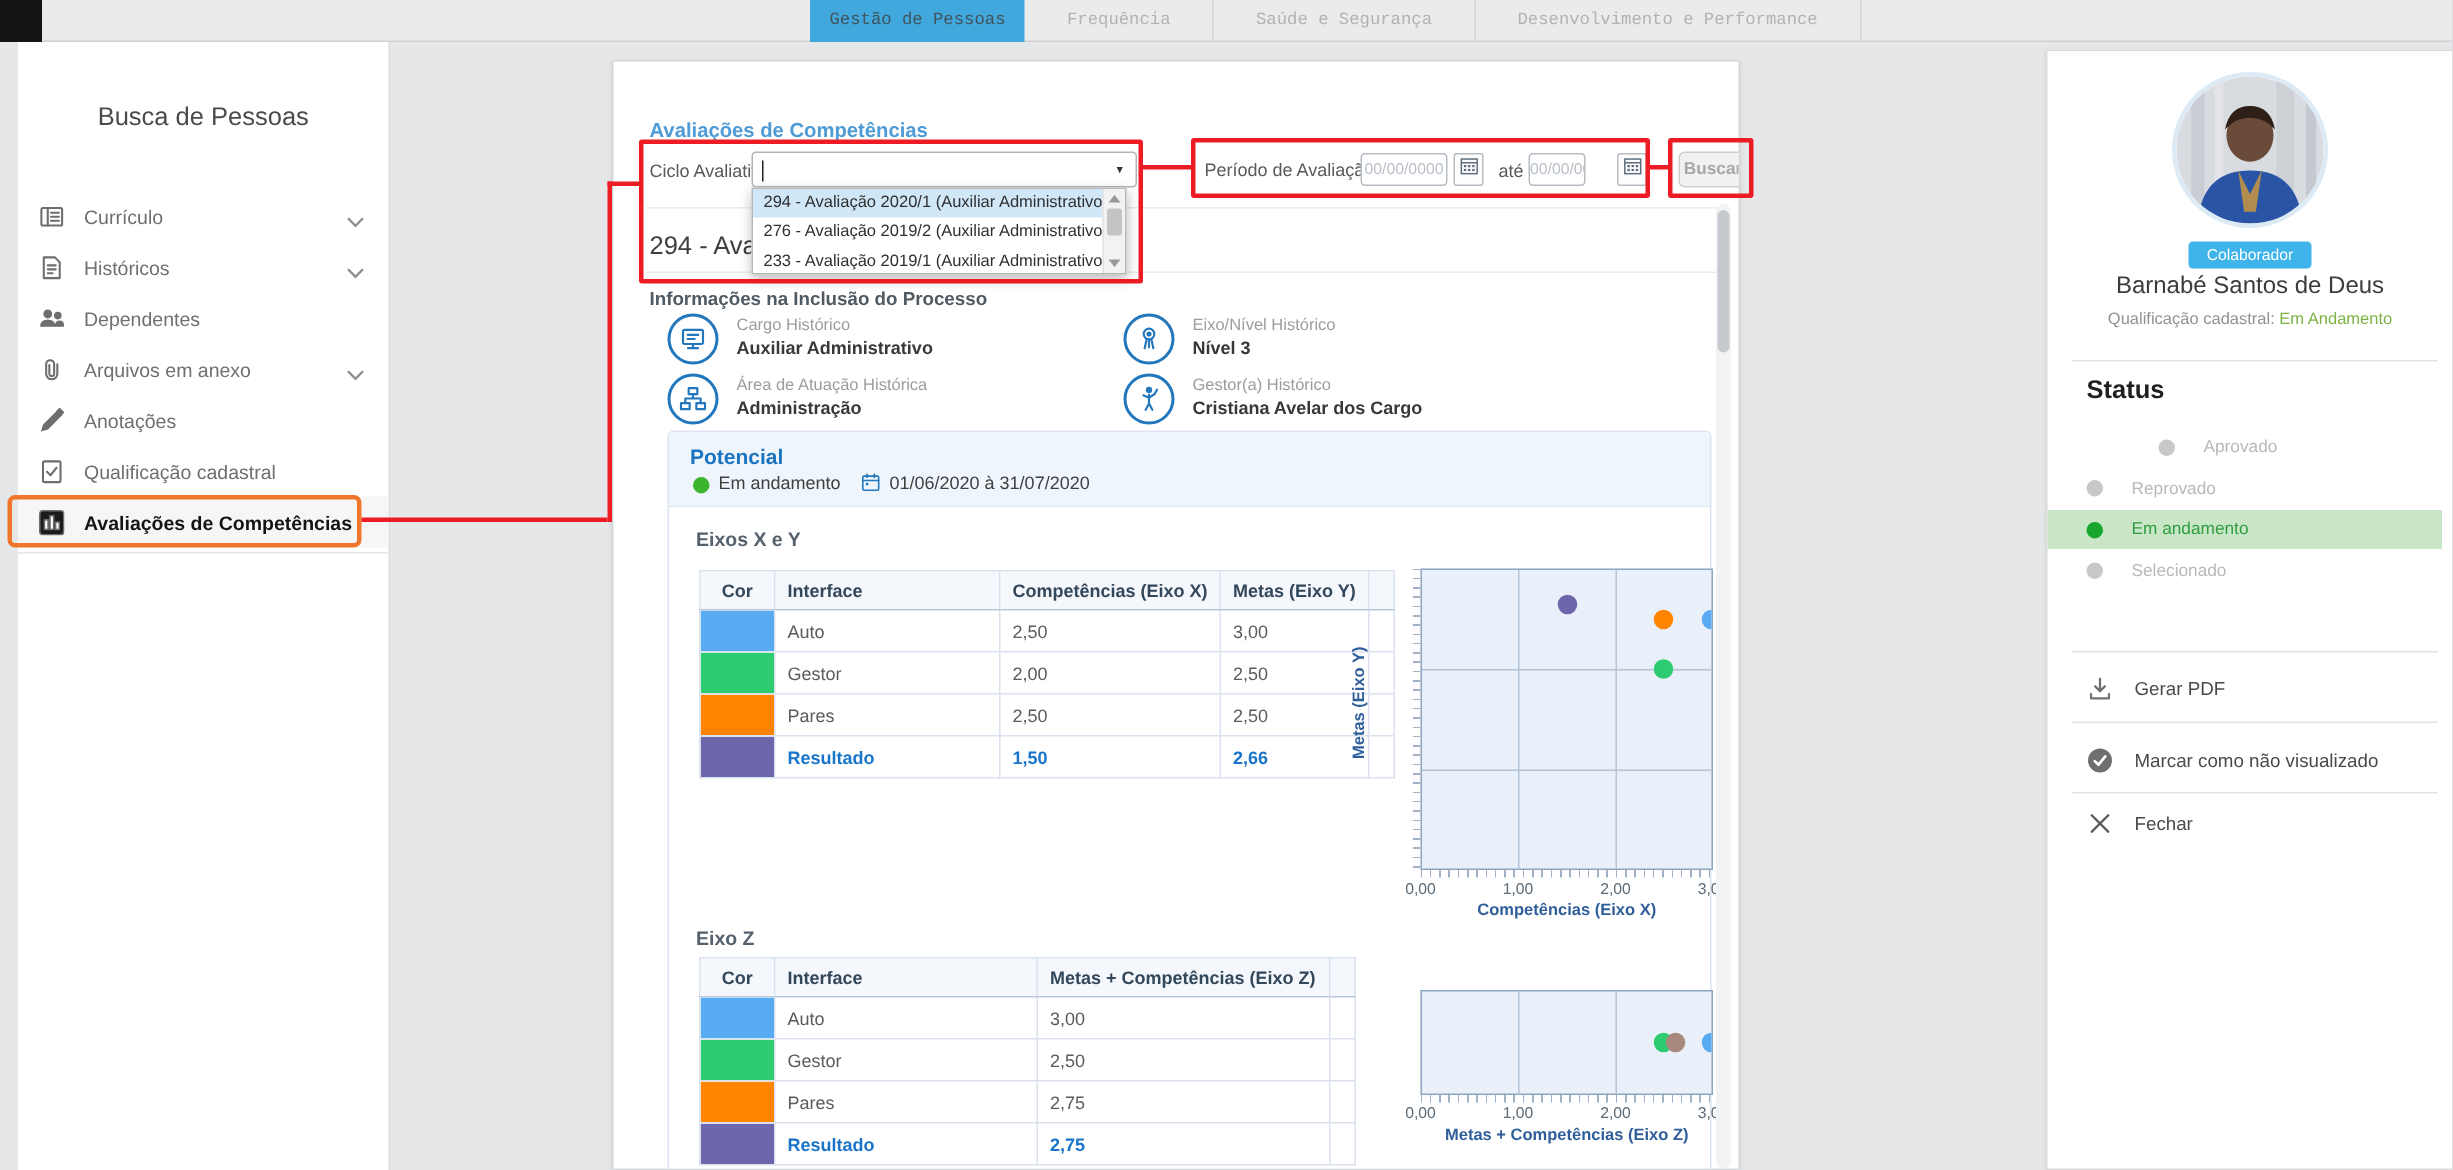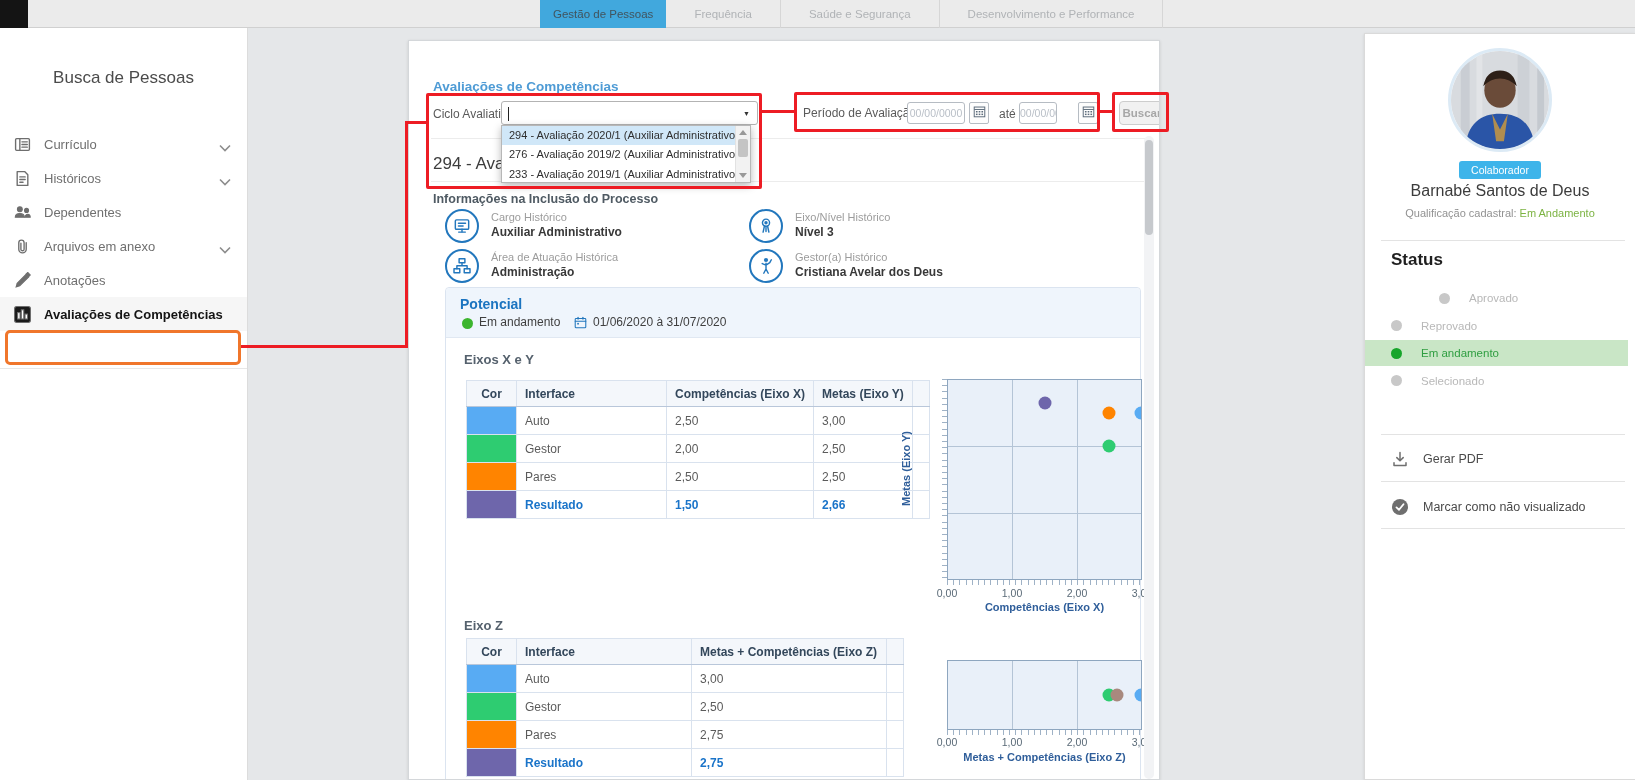--- a/index.html
+++ b/index.html
@@ -12,7 +12,7 @@
   .topbar{ position:absolute; left:0; top:0; width:1635px; height:28px;
     background:#ebebeb; border-bottom:1px solid #d0d0d0; }
   .corner{ position:absolute; left:0; top:0; width:28px; height:28px; background:#141414; }
-  .tabs{ position:absolute; left:540px; top:0; height:16px; display:flex; }
+  .tabs{ position:absolute; left:540px; top:0; height:16px; display:flex;font-family:Liberation Mono, monospace; }
   .tab{ height:28px; line-height:28px; padding:0 28px; font-size:11.5px; color:#b0b3b6;
     border-right:1px solid #d6d6d6; white-space:nowrap; cursor:pointer; }
   .tab.active{ background:#41a8dd; color:#41545e; padding:0 13px; border-right:none; }

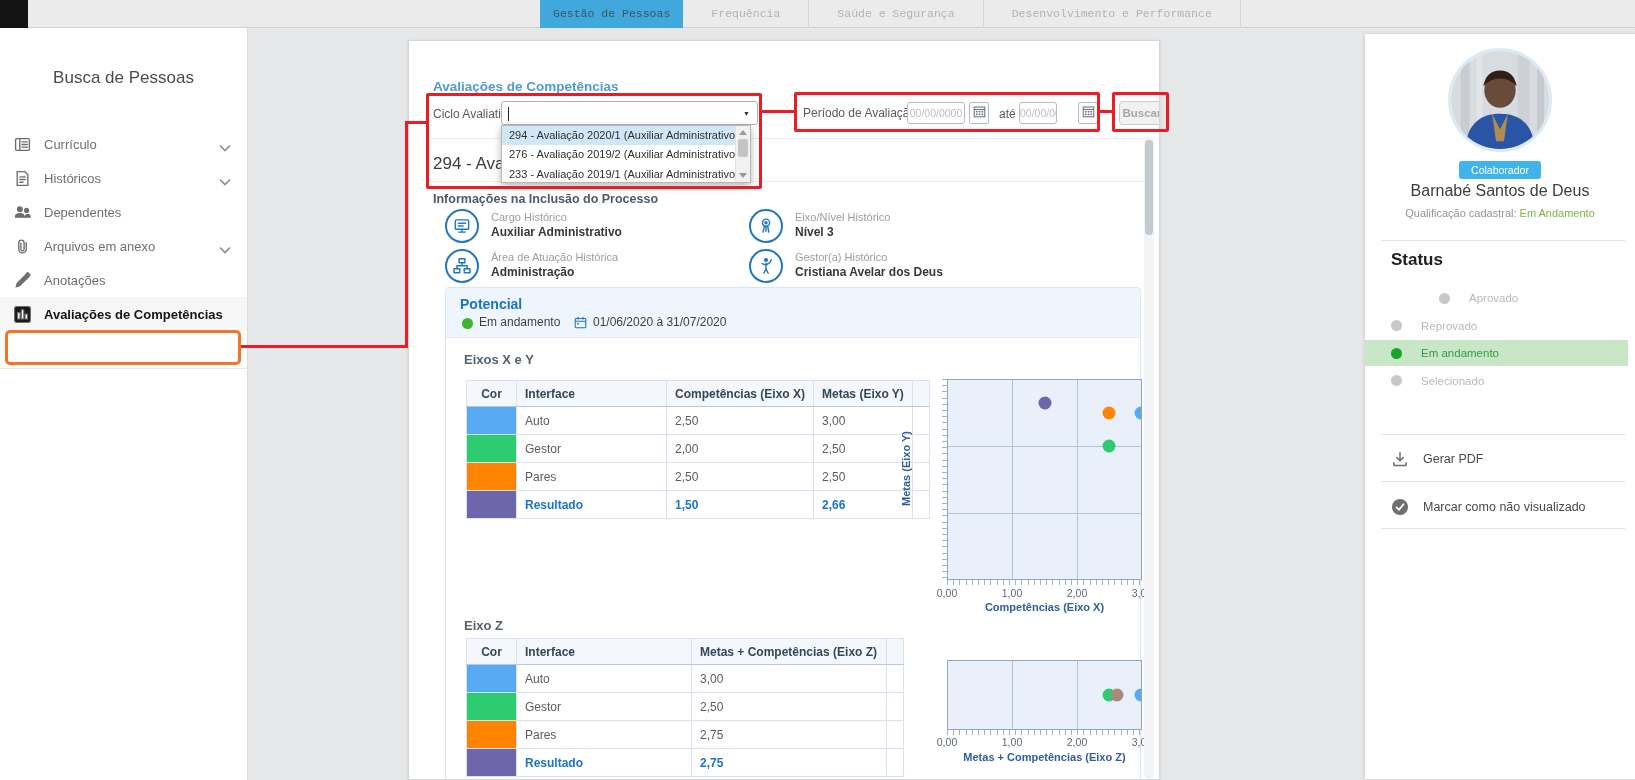--- a/index.html
+++ b/index.html
@@ -17,7 +17,7 @@
     border-right:1px solid #d6d6d6; white-space:nowrap; cursor:pointer; }
   .tab.active{ background:#41a8dd; color:#41545e; padding:0 13px; border-right:none; }
   
-  .sidebar{ position:absolute; left:0; top:28px; width:248px; height:752px;
+  .sidebar{ position:absolute; left:12px; top:28px; width:248px; height:752px;
     background:#fff; border-right:1px solid #dcdcdc; }
   .sidebar h1{ margin-top:40px; text-align:center; font-size:17px; font-weight:normal; color:#4b4b4b; }
   .side-nav{ position:absolute; left:0; top:99px; right:0; }

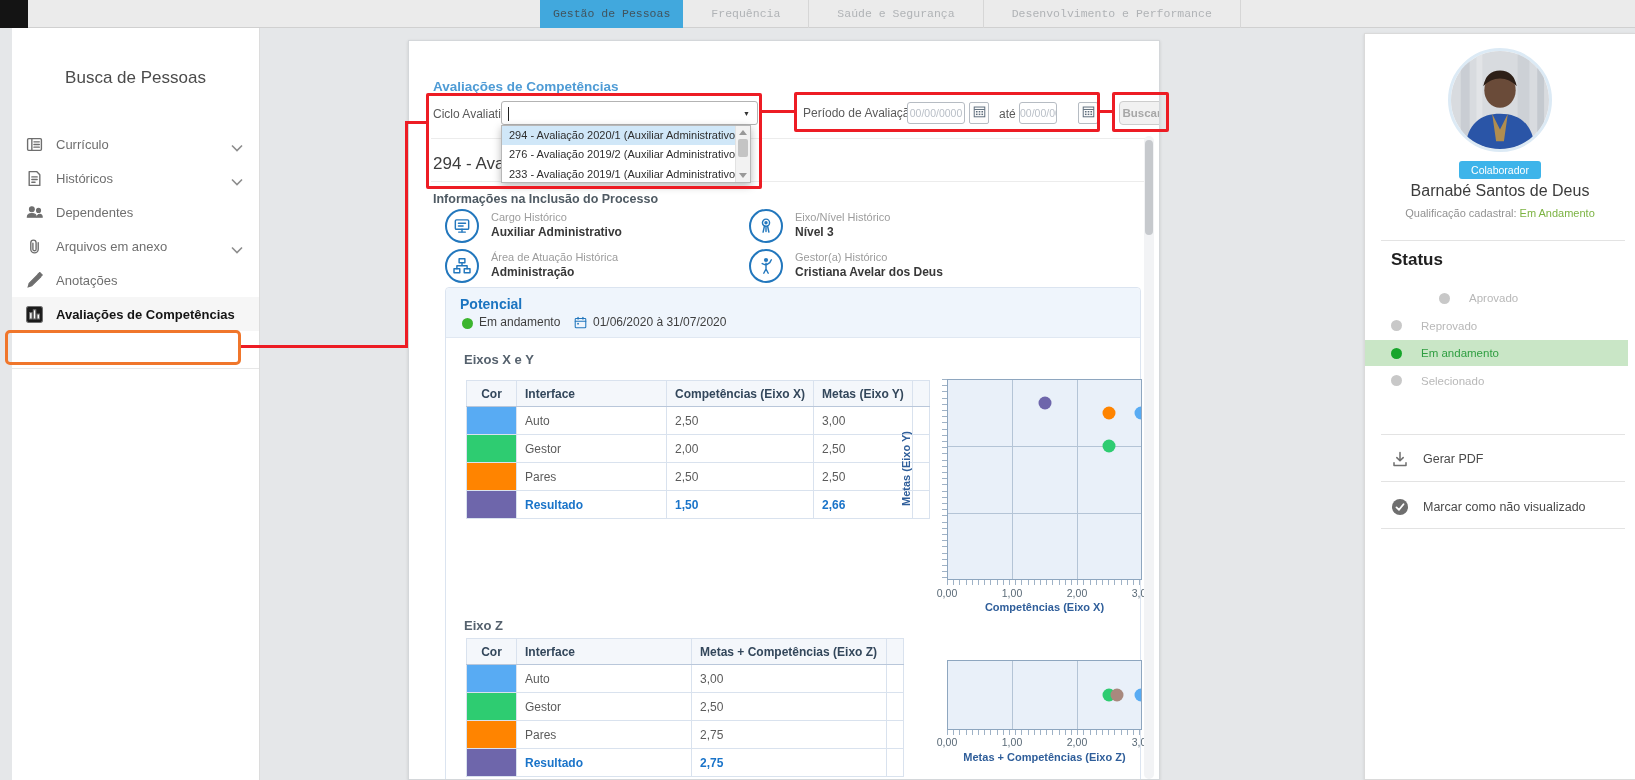--- a/index.html
+++ b/index.html
@@ -468,7 +468,7 @@
           </svg>
         </div>
         <div class="lab">Gestor(a) Histórico</div>
-        <div class="val">Cristiana Avelar dos Deus</div>
+        <div class="val">Cristiana Avelar dos Cargo</div>
       </div>
     </main>
 

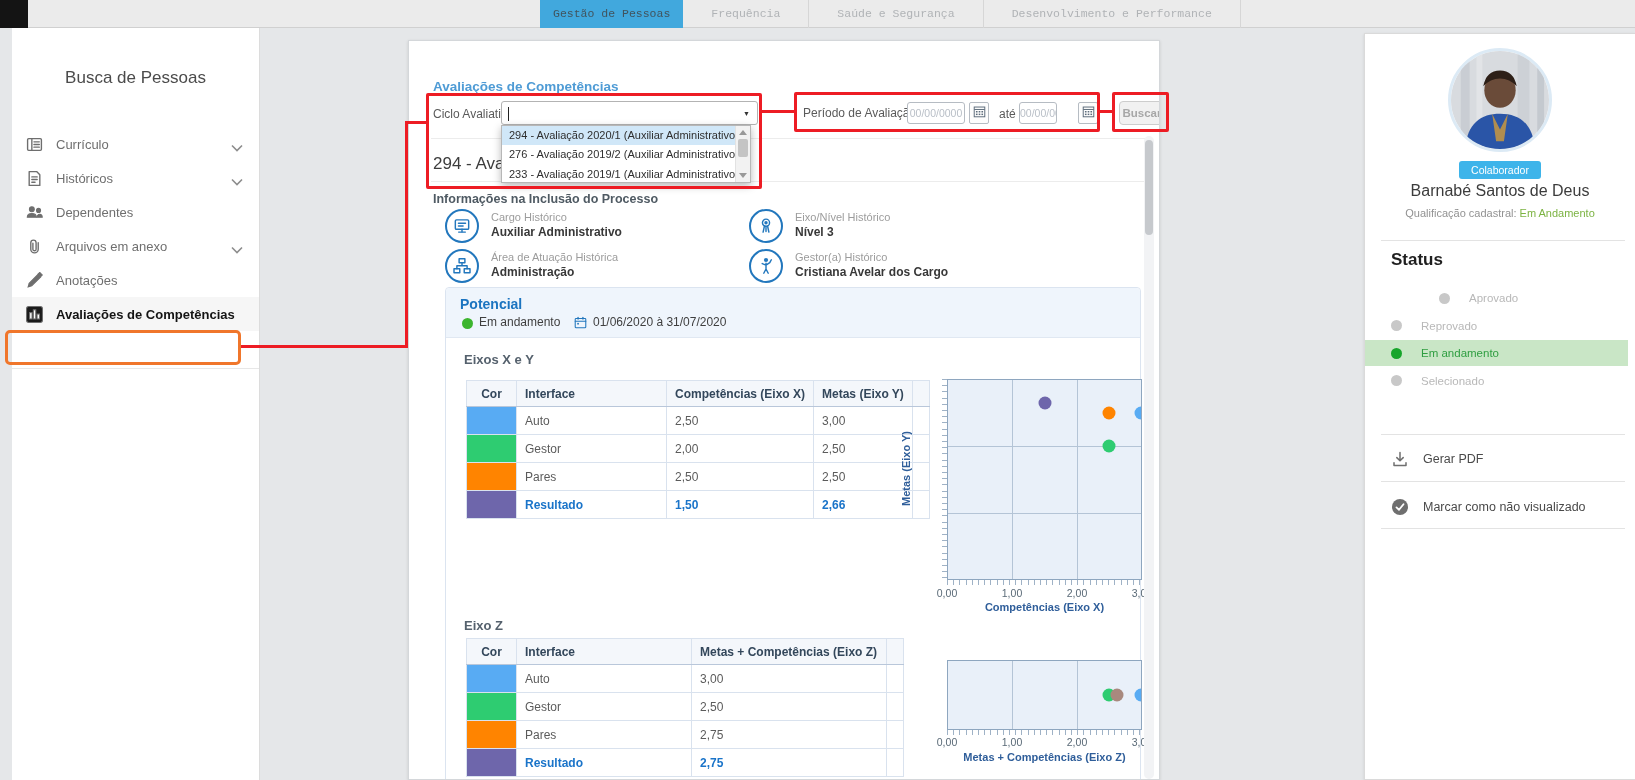--- a/index.html
+++ b/index.html
@@ -191,6 +191,13 @@
             </svg></span>
           <span>Anotações</span>
         </div>
+        <div class="side-item">
+          <span class="ic"><svg viewBox="0 0 16 16" fill="none" stroke="currentColor" stroke-width="1.3" stroke-linecap="round" stroke-linejoin="round">
+              <rect x="2.5" y="1.5" width="11" height="13" rx="1"></rect>
+              <polyline points="5,8 7.2,10.2 11,5.5"></polyline>
+            </svg></span>
+          <span>Qualificação cadastral</span>
+        </div>
         <div class="side-item active">
           <span class="ic"><svg viewBox="0 0 16 16">
               <rect x="0.5" y="0.5" width="15" height="15" rx="2" fill="#1a1a1a"></rect>

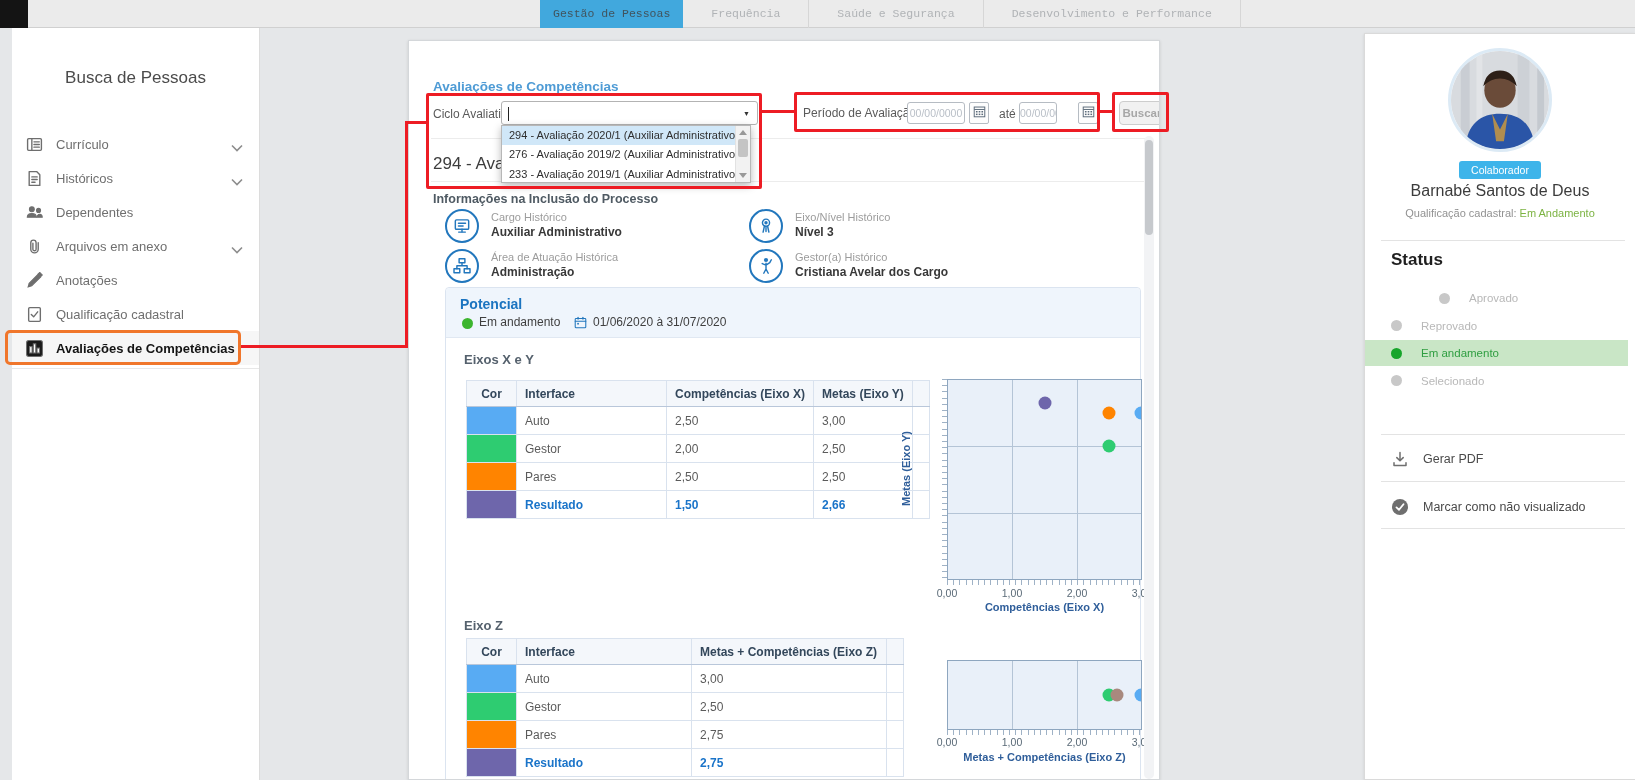--- a/index.html
+++ b/index.html
@@ -538,6 +538,13 @@
         <span class="lb">Marcar como não visualizado</span>
       </div>
       <div class="abs rdiv" style="top: 494px;"></div>
+      <div class="abs actrow" style="top: 502px;">
+        <span class="aic"><svg viewBox="0 0 18 18" stroke="#5a5a5a" stroke-width="1.6" stroke-linecap="round">
+            <line x1="3.5" y1="3.5" x2="14.5" y2="14.5"></line>
+            <line x1="14.5" y1="3.5" x2="3.5" y2="14.5"></line>
+          </svg></span>
+        <span class="lb">Fechar</span>
+      </div>
     </aside>
 
   <div class="annot abox orange" style="left:5px;top:330px;width:236px;height:35px;"></div>

